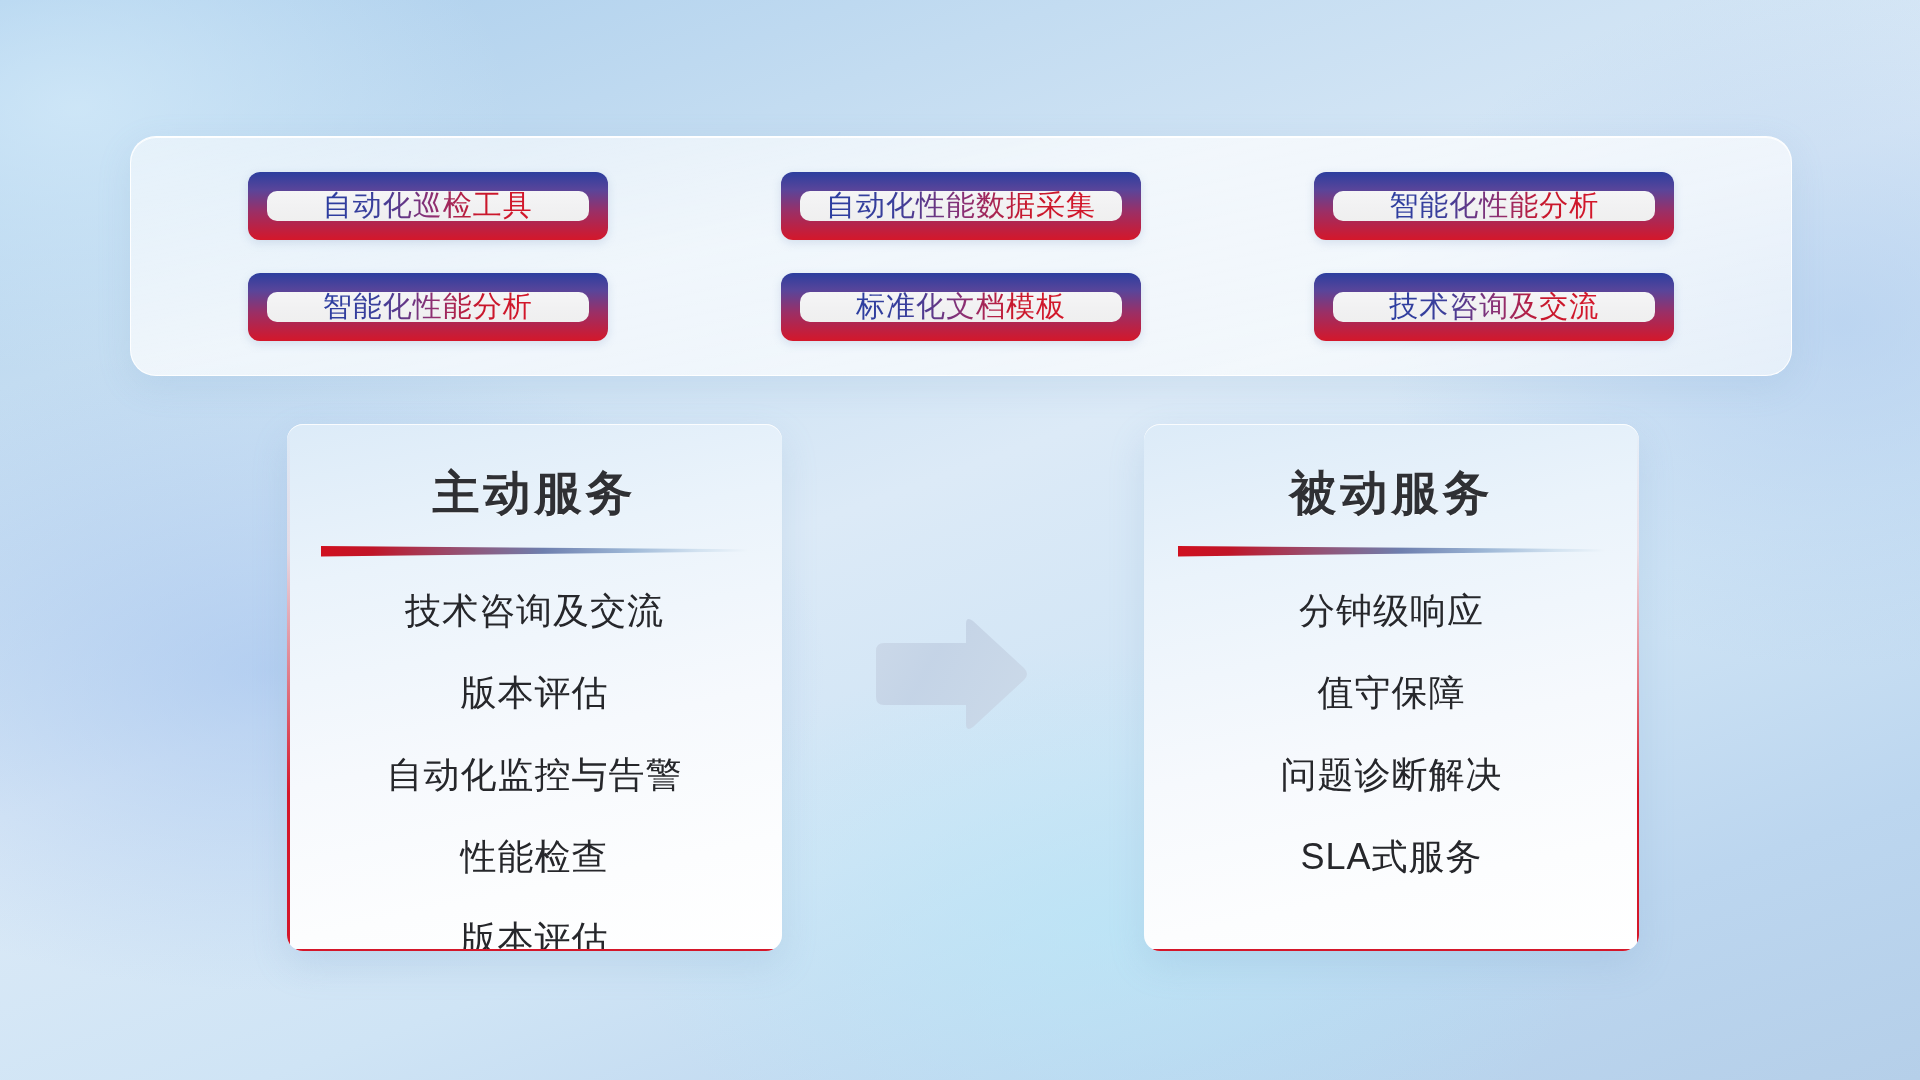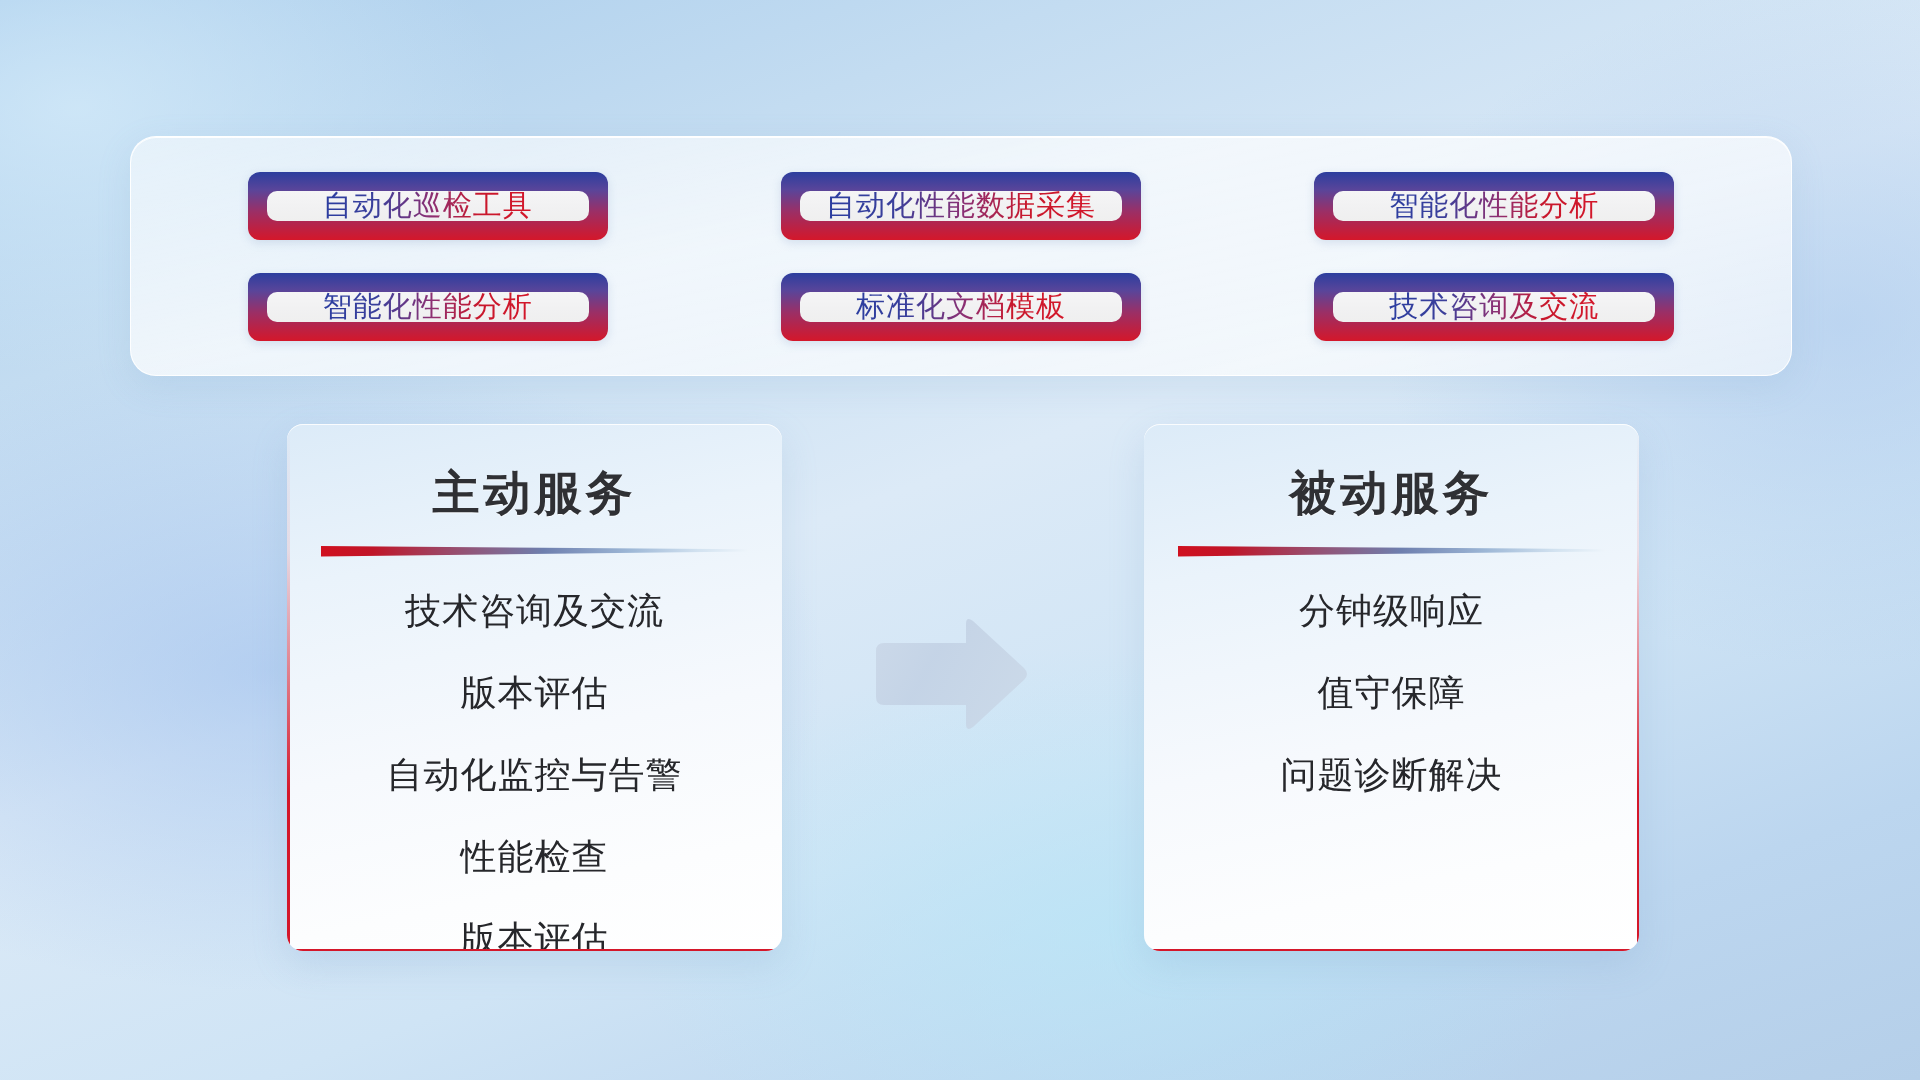--- a/index.html
+++ b/index.html
@@ -266,6 +266,7 @@
     <li>分钟级响应</li>
     <li>值守保障</li>
     <li>问题诊断解决</li>
+    <li>SLA式服务</li>
   </ul>
 </div>
 

